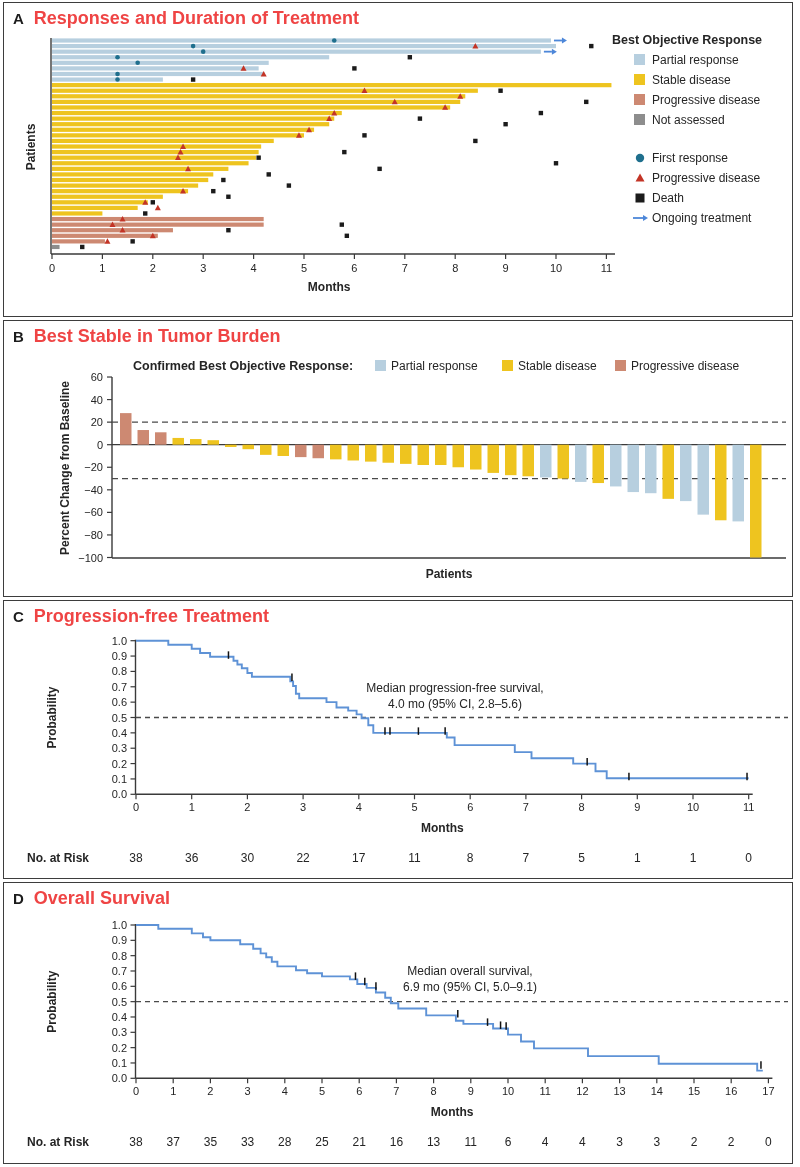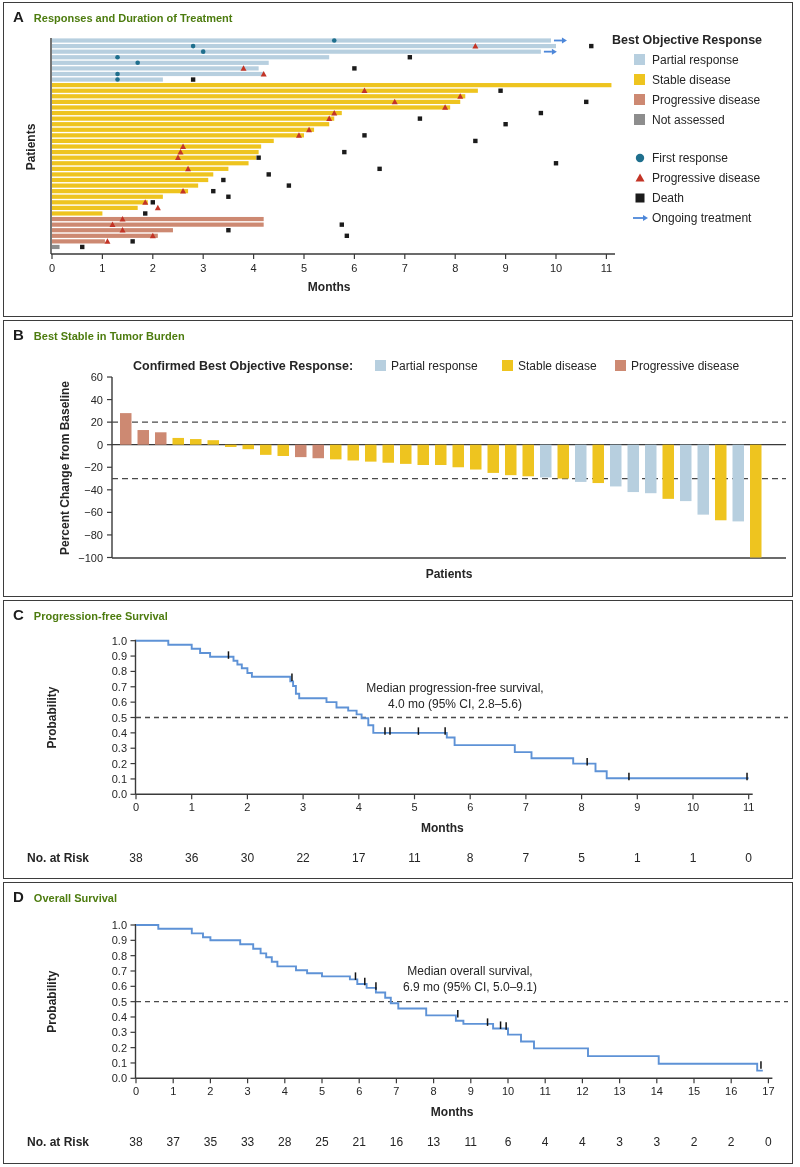--- a/index.html
+++ b/index.html
@@ -12,7 +12,7 @@
   .panel-header{position:absolute;left:13px;display:flex;gap:10px;align-items:baseline;z-index:5;}
   #header-a{top:8px;} #header-b{top:326px;} #header-c{top:606px;} #header-d{top:888px;}
   .panel-letter{font-size:15px;font-weight:bold;color:#1c1c1c;}
-  .panel-title{font-size:11px;font-weight:bold;color:#4d7c0f;}
+  .panel-title{font-size:18px;font-weight:bold;color:#ef4444;}
   svg.chart{position:absolute;left:3px;display:block;}
   #svg-a{top:2px;} #svg-b{top:320px;} #svg-c{top:600px;} #svg-d{top:882px;}
   text{font-family:"Liberation Sans",sans-serif;}

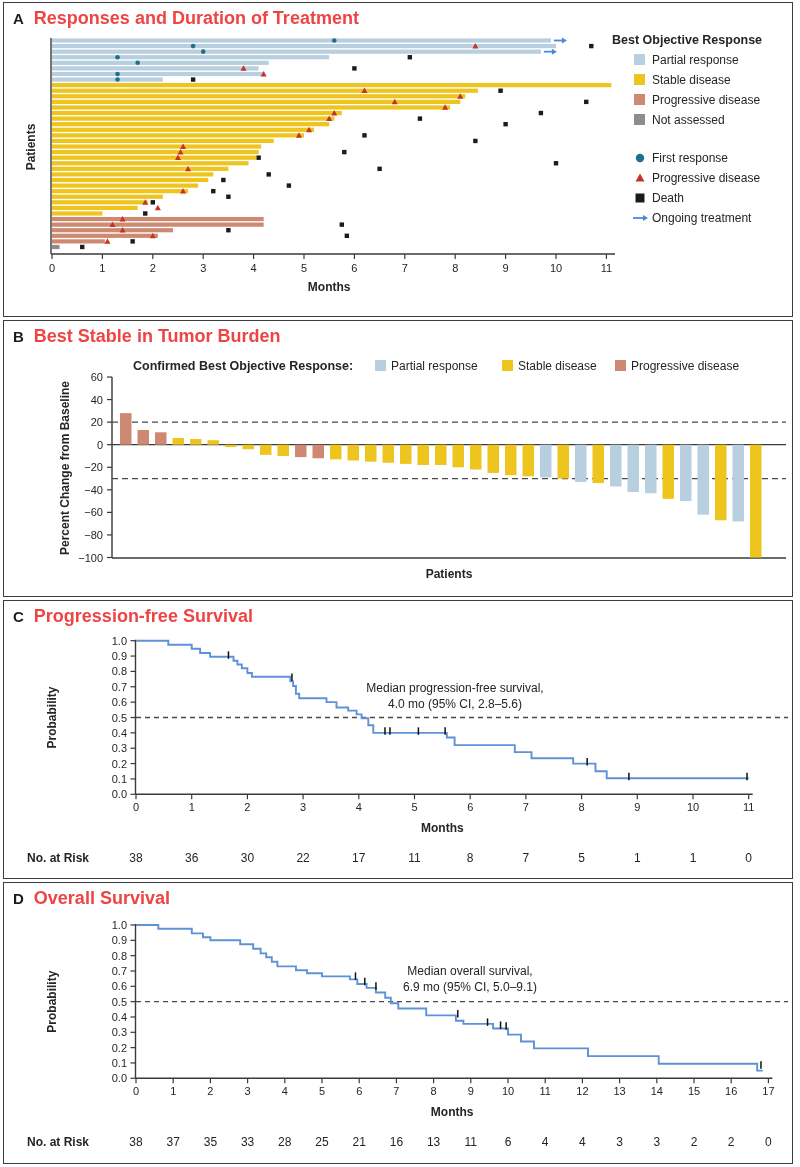--- a/index.html
+++ b/index.html
@@ -35,7 +35,7 @@
 </div>
 <div class="panel-header" id="header-c">
   <span class="panel-letter">C</span>
-  <span class="panel-title">Progression-free Survival</span>
+  <span class="panel-title">Progression-free Treatment</span>
 </div>
 <div class="panel-header" id="header-d">
   <span class="panel-letter">D</span>

